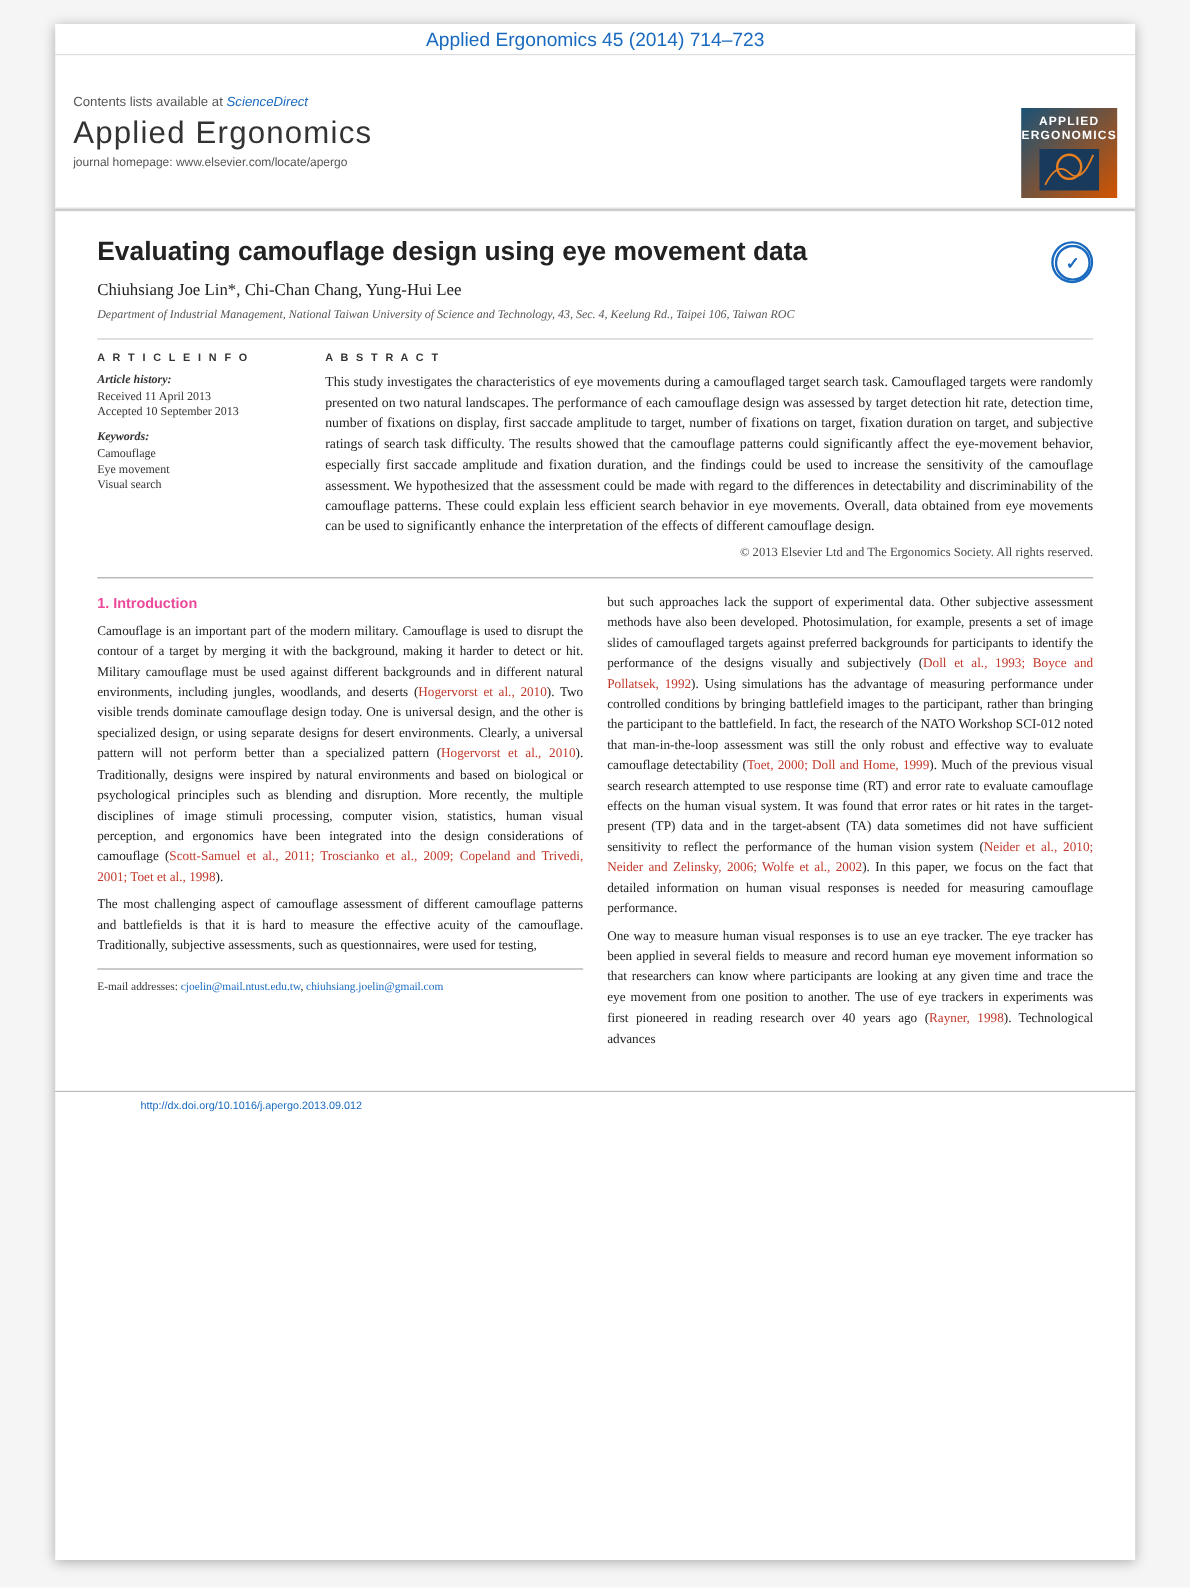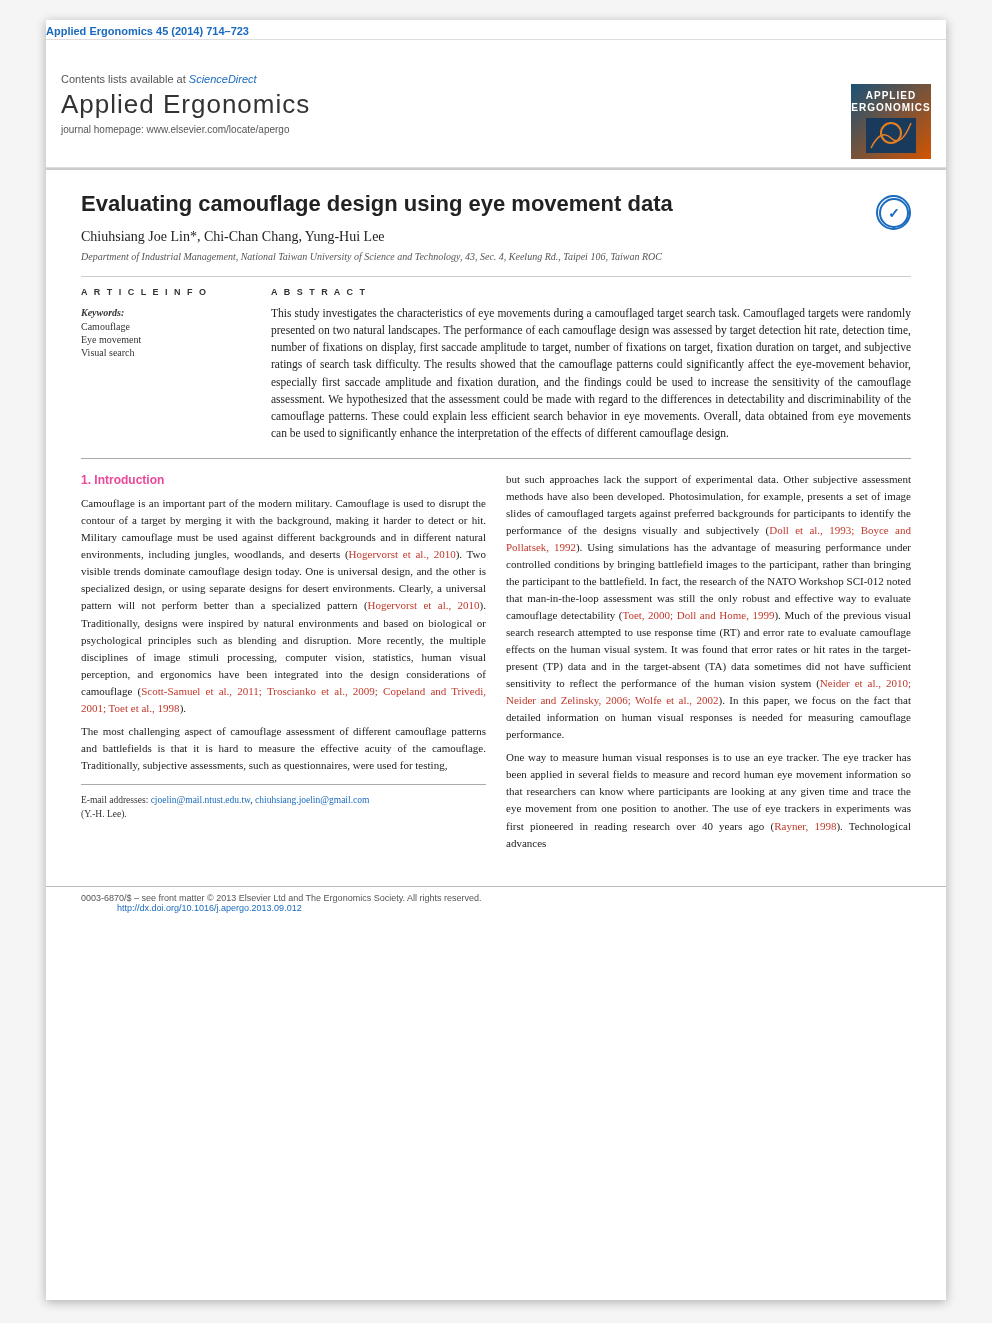--- a/index.html
+++ b/index.html
@@ -26,11 +26,11 @@
       padding: 0;
     }
     .journal-top-bar {
+      text-align: center;
       padding: 5px 0 2px;
-      font-size: 11px;
+      font-size: 16px;
       color: #1a6abf;
       font-family: Arial, sans-serif;
-      font-weight: bold;
     }
     .journal-header {
       display: flex;

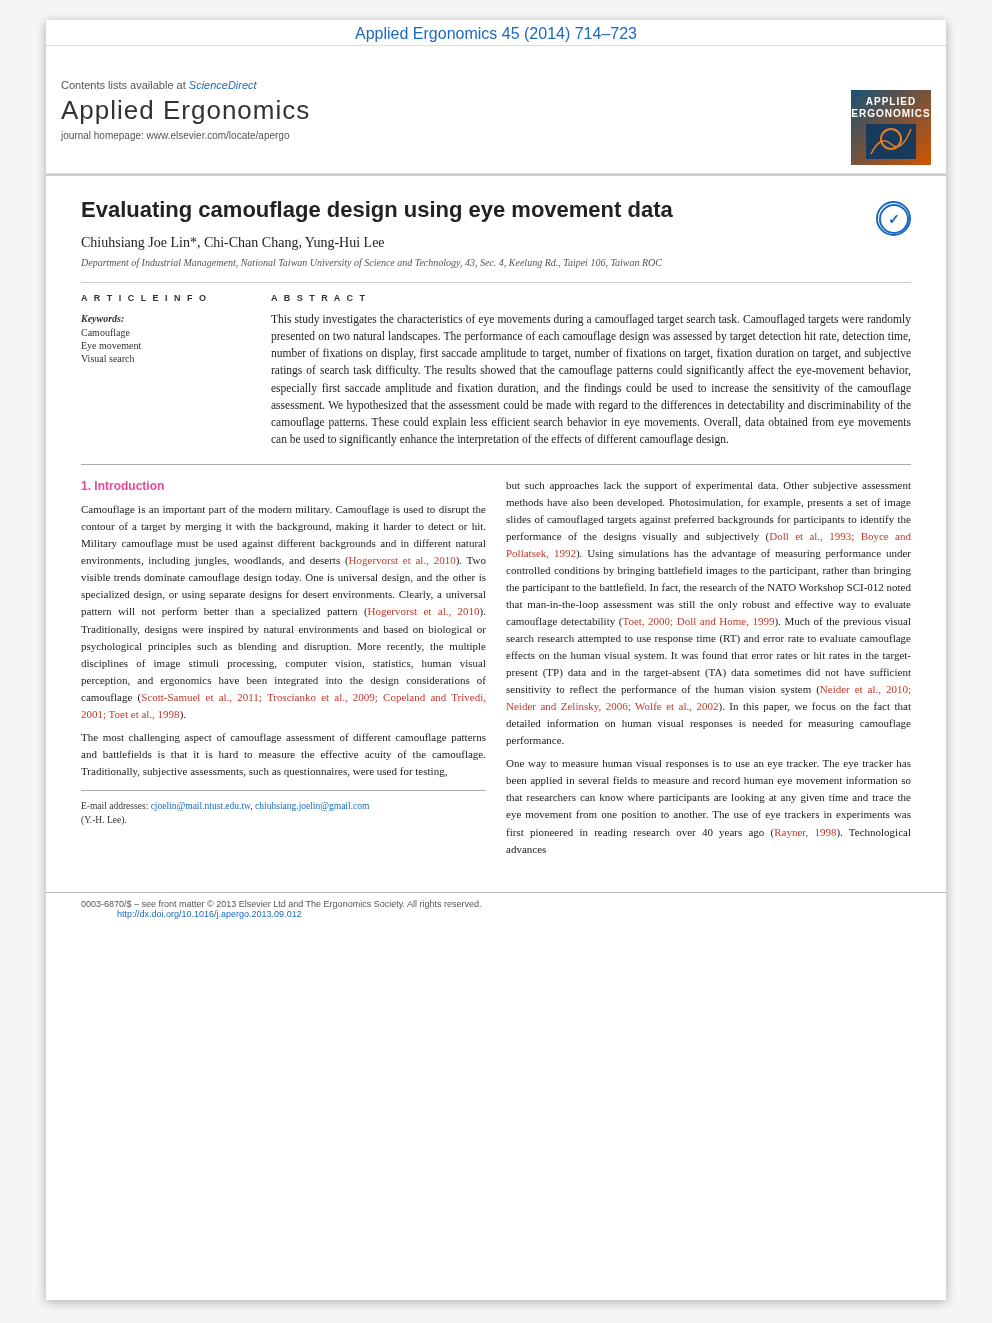--- a/index.html
+++ b/index.html
@@ -354,6 +354,11 @@
 
       <div class="article-info">
         <h3>A R T I C L E  I N F O</h3>
+        <div class="article-history">
+          <h4>Article history:</h4>
+          <p>Received 11 April 2013</p>
+          <p>Accepted 10 September 2013</p>
+        </div>
         <div class="keywords-section">
           <h4>Keywords:</h4>
           <p>Camouflage</p>

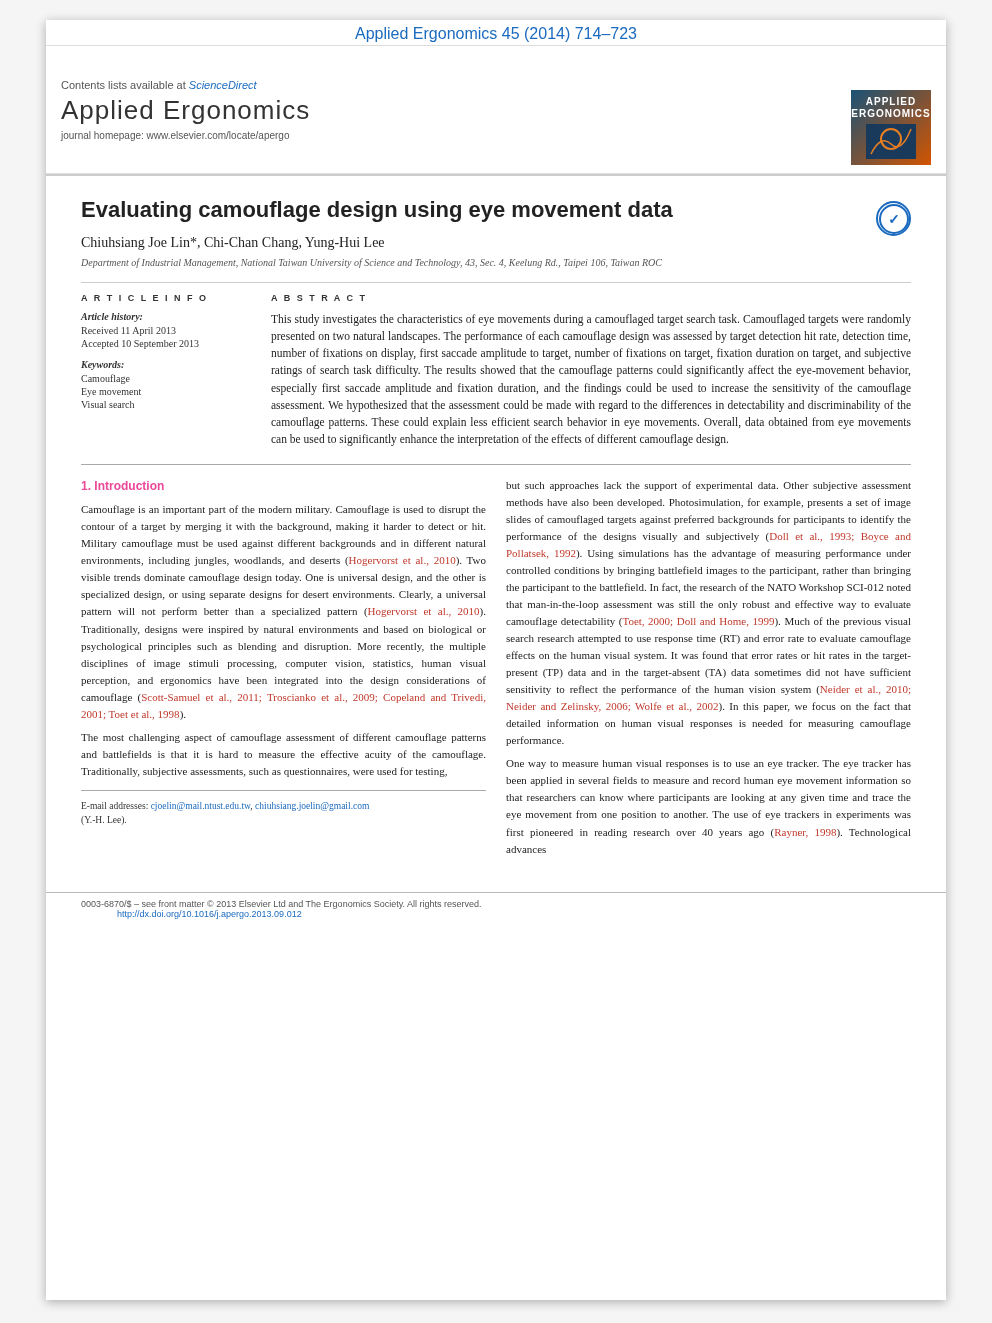--- a/index.html
+++ b/index.html
@@ -370,6 +370,7 @@
       <div class="abstract-section">
         <h3>A B S T R A C T</h3>
         <p class="abstract-text">This study investigates the characteristics of eye movements during a camouflaged target search task. Camouflaged targets were randomly presented on two natural landscapes. The performance of each camouflage design was assessed by target detection hit rate, detection time, number of fixations on display, first saccade amplitude to target, number of fixations on target, fixation duration on target, and subjective ratings of search task difficulty. The results showed that the camouflage patterns could significantly affect the eye-movement behavior, especially first saccade amplitude and fixation duration, and the findings could be used to increase the sensitivity of the camouflage assessment. We hypothesized that the assessment could be made with regard to the differences in detectability and discriminability of the camouflage patterns. These could explain less efficient search behavior in eye movements. Overall, data obtained from eye movements can be used to significantly enhance the interpretation of the effects of different camouflage design.</p>
+        <p class="abstract-copyright">© 2013 Elsevier Ltd and The Ergonomics Society. All rights reserved.</p>
       </div>
     </div>
 

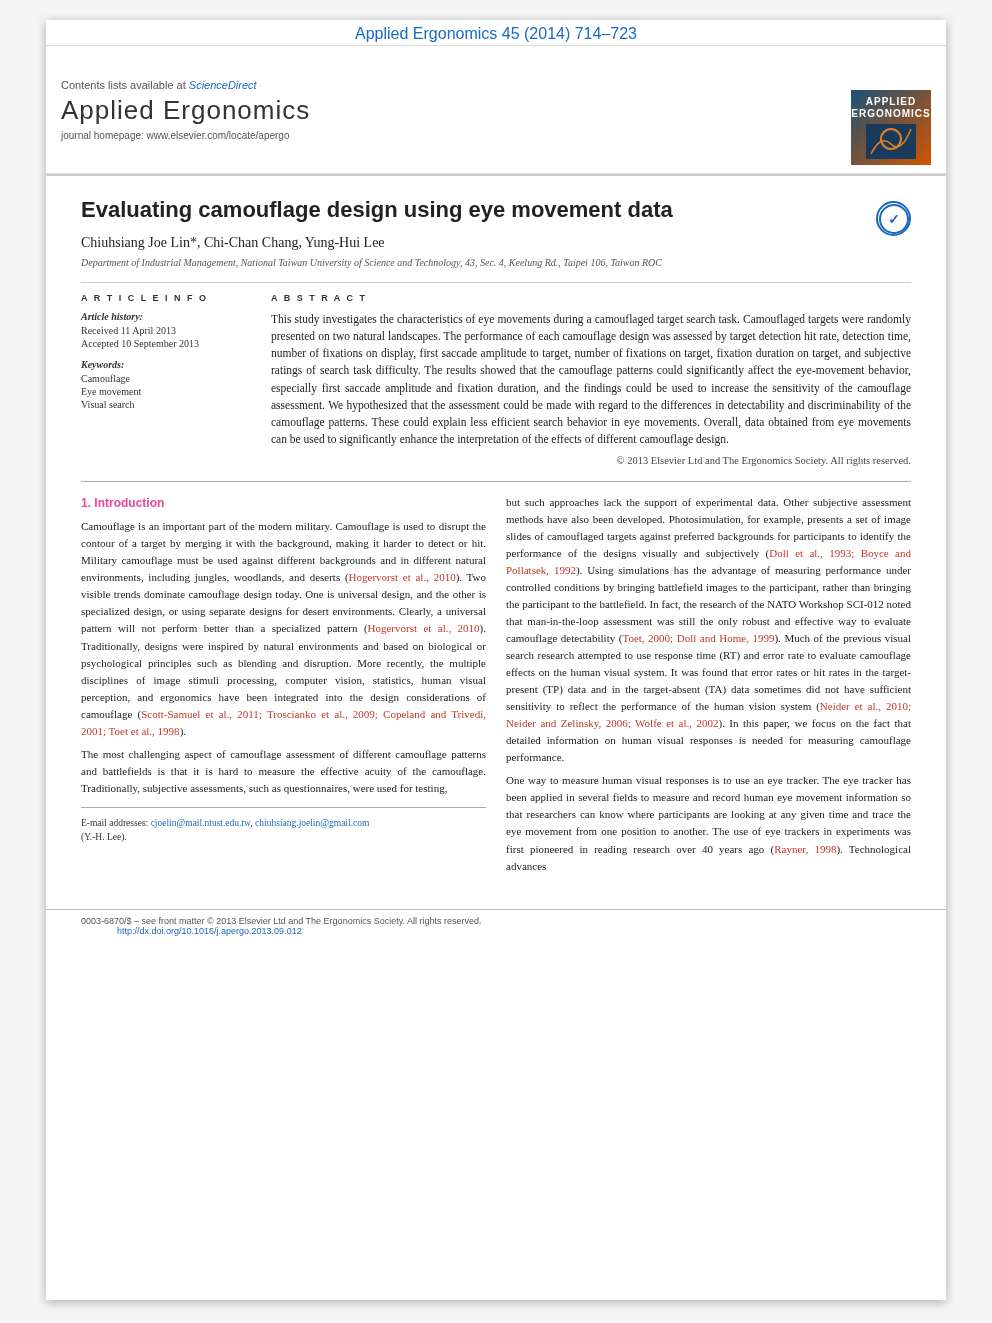--- a/index.html
+++ b/index.html
@@ -395,9 +395,6 @@
             <a href="#" class="text-link">cjoelin@mail.ntust.edu.tw</a>,
             <a href="#" class="text-link">chiuhsiang.joelin@gmail.com</a>
           </p>
-          <p class="footnote-text">
-            <span>(Y.-H. Lee).</span>
-          </p>
         </div>
       </div>
 

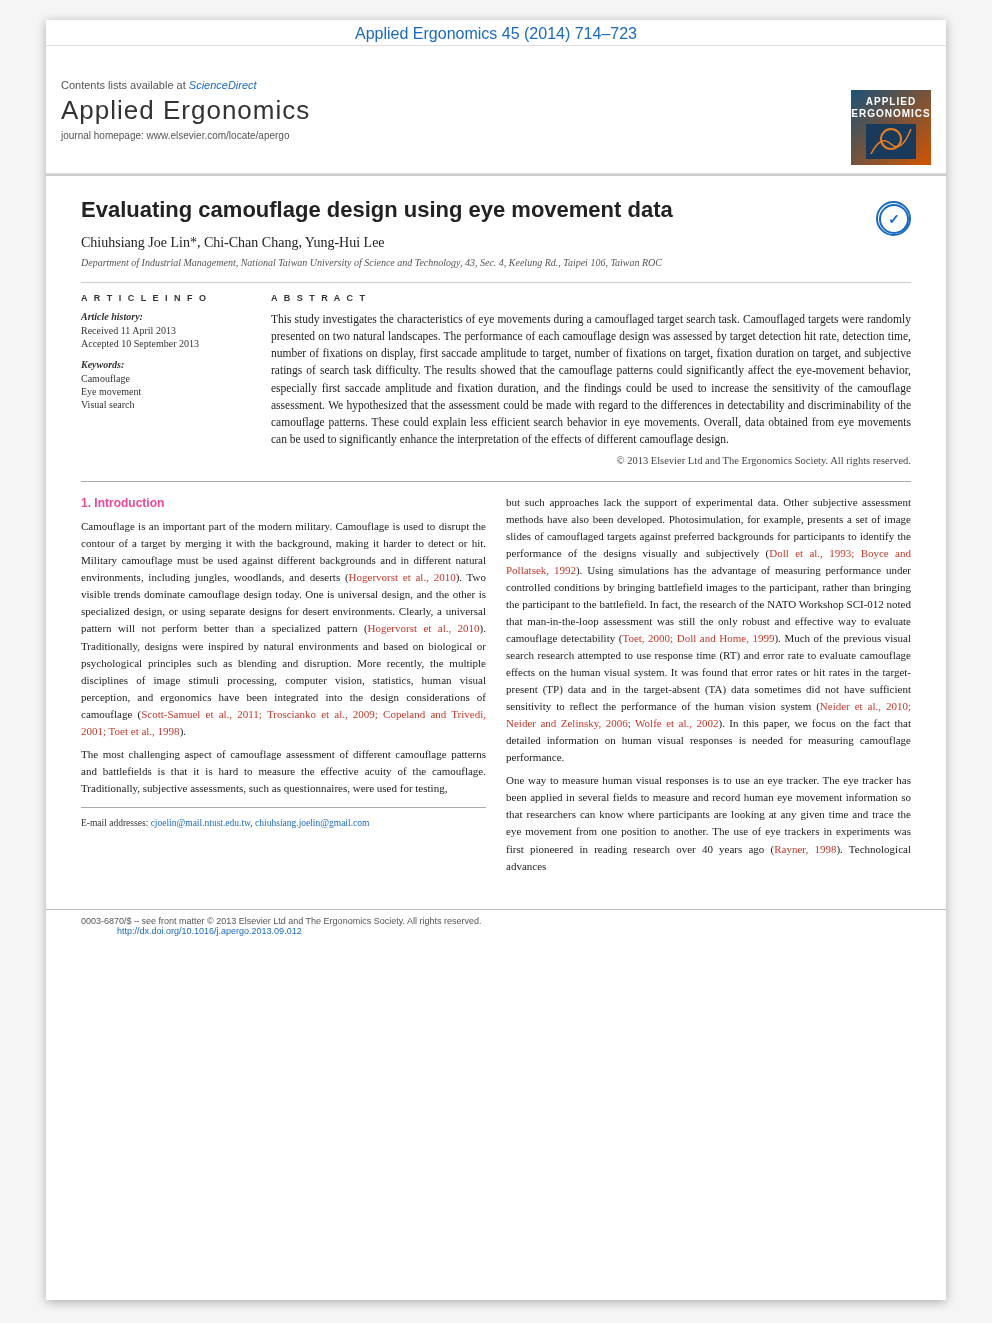--- a/index.html
+++ b/index.html
@@ -410,7 +410,6 @@
   </div>
 
   <div class="page-footer">
-    <p>0003-6870/$ – see front matter © 2013 Elsevier Ltd and The Ergonomics Society. All rights reserved.</p>
     <a href="#" class="text-link">http://dx.doi.org/10.1016/j.apergo.2013.09.012</a>
   </div>
 

